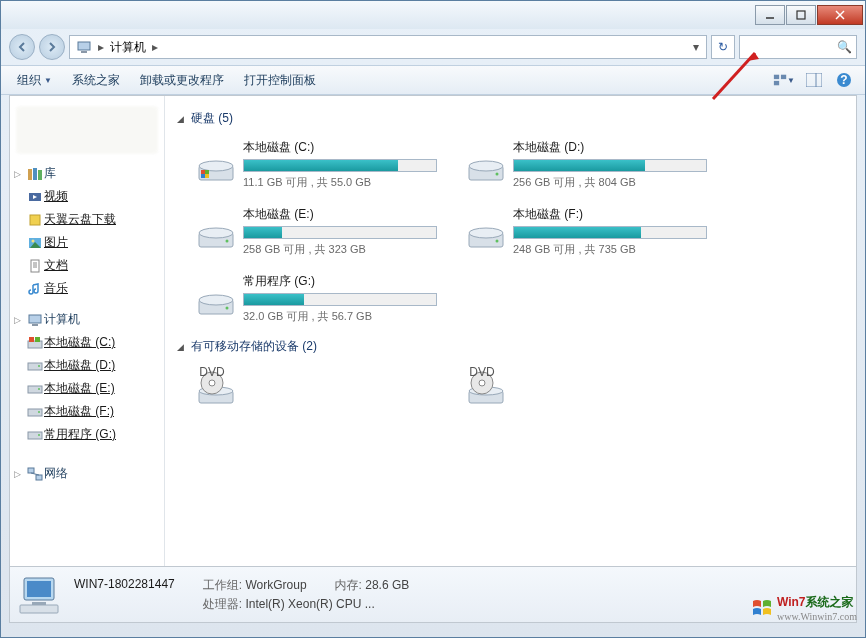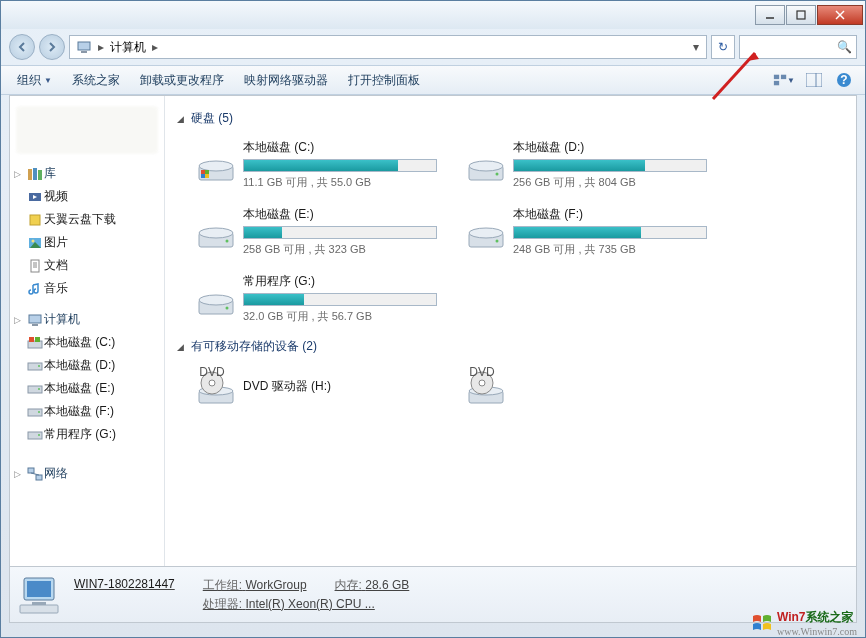--- a/index.html
+++ b/index.html
@@ -129,7 +129,6 @@
       </div>
     <div class="tb-item">系统之家</div>
     <div class="tb-item">卸载或更改程序</div>
-    <div class="tb-item">映射网络驱动器</div>
     <div class="tb-item">打开控制面板</div>
     <div class="tb-spacer"></div>
     <div class="tb-icon">

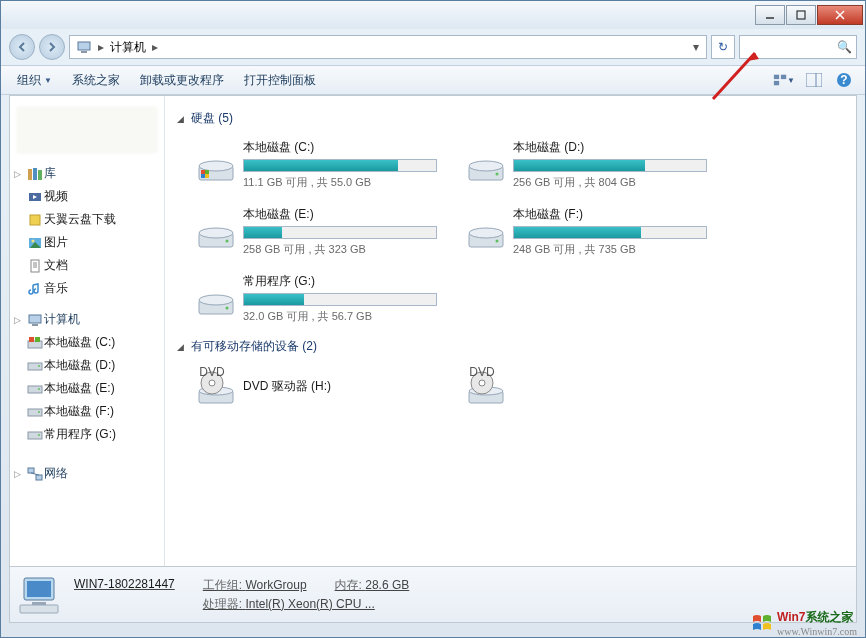--- a/index.html
+++ b/index.html
@@ -40,7 +40,7 @@
 .sidebar .grphdr .lbl { font-weight: normal; color: #1a3a5a; }
 .sidebar .item { display: flex; align-items: center; padding: 3px 4px 3px 16px; }
 .sidebar .item .ico { width: 18px; height: 16px; display: flex; align-items: center; justify-content: center; }
-.sidebar .item .lbl { color: #1a1a1a; }
+.sidebar .item .lbl { color: #1a1a1a; text-decoration: underline; }
 .sidebar .blurtop { height: 48px; background: #f5f5f0; filter: blur(1px); opacity: 0.6; margin: 4px 6px; border-radius: 4px; }
 
 .main { flex: 1; padding: 8px 12px; overflow-y: auto; }

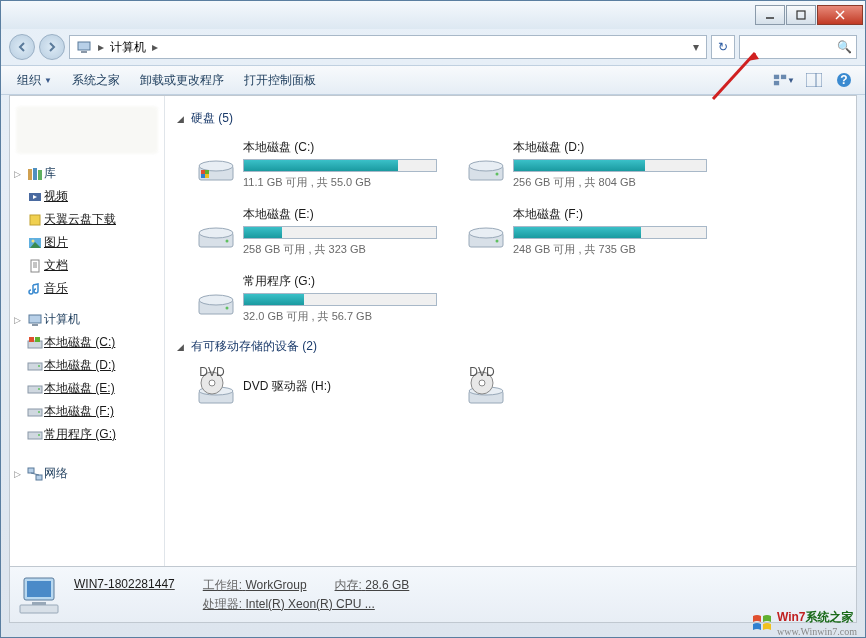--- a/index.html
+++ b/index.html
@@ -397,9 +397,6 @@
                 <circle cx="17" cy="16" r="3" fill="#fff" stroke="#888"></circle>
                 <text x="17" y="9" text-anchor="middle" font-size="5" fill="#555">DVD</text>
               </svg>
-            </div>
-            <div class="dinfo">
-              <div class="dname">DVD 驱动器 (H:)</div>
             </div>
           </div>
           <div class="drive">

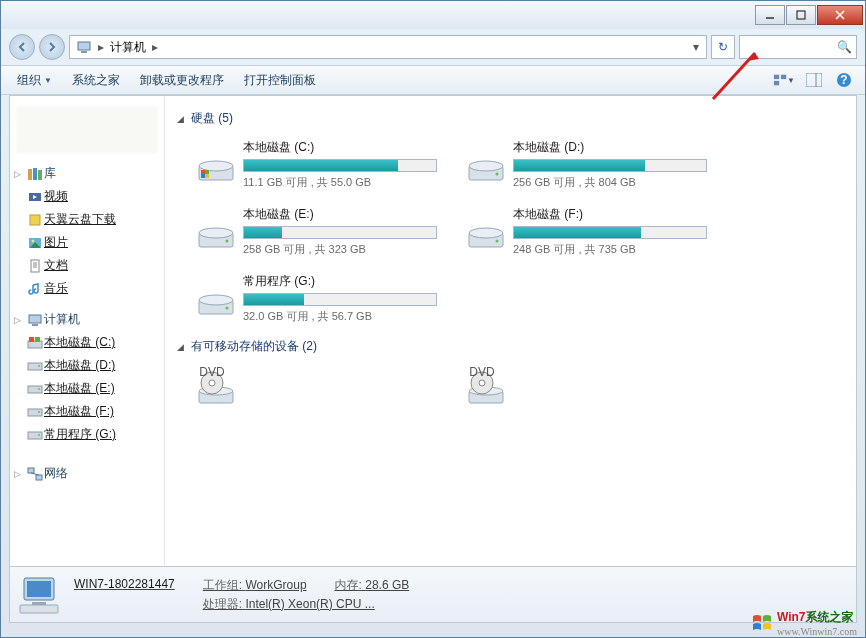--- a/index.html
+++ b/index.html
@@ -58,7 +58,7 @@
 
 .details { height: 56px; background: linear-gradient(#f4f8fc, #e8eef5); margin: 0 8px; border: 1px solid #c0c8d0; border-top: none; display: flex; align-items: center; padding: 4px 8px; gap: 10px; }
 .details .pcicon { width: 46px; height: 42px; }
-.details .dgrid { display: grid; grid-template-columns: auto auto auto auto; gap: 2px 28px; color: #444; text-decoration: underline; }
+.details .dgrid { display: grid; grid-template-columns: auto auto auto auto; gap: 2px 28px; color: #444; }
 .details .name { font-weight: normal; color: #1a1a1a; }
 .details .k { color: #666; }
 

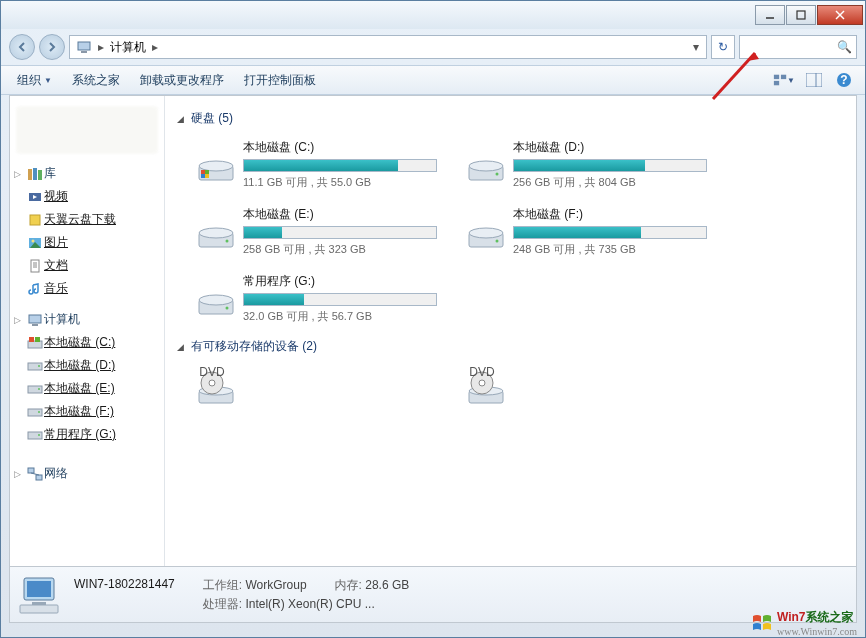--- a/index.html
+++ b/index.html
@@ -62,7 +62,7 @@
 .details .name { font-weight: normal; color: #1a1a1a; }
 .details .k { color: #666; }
 
-.watermark { position: absolute; right: 8px; bottom: 0; display: flex; align-items: center; gap: 4px; font-size: 13px; }
+.watermark { position: absolute; right: 8px; bottom: 15px; display: flex; align-items: center; gap: 4px; font-size: 13px; }
 .watermark .w1 { color: #c02020; font-weight: bold; }
 .watermark .w2 { color: #1a6a1a; font-weight: bold; }
 .watermark .url { color: #888; font-size: 10px; font-family: Liberation Serif, serif; }

